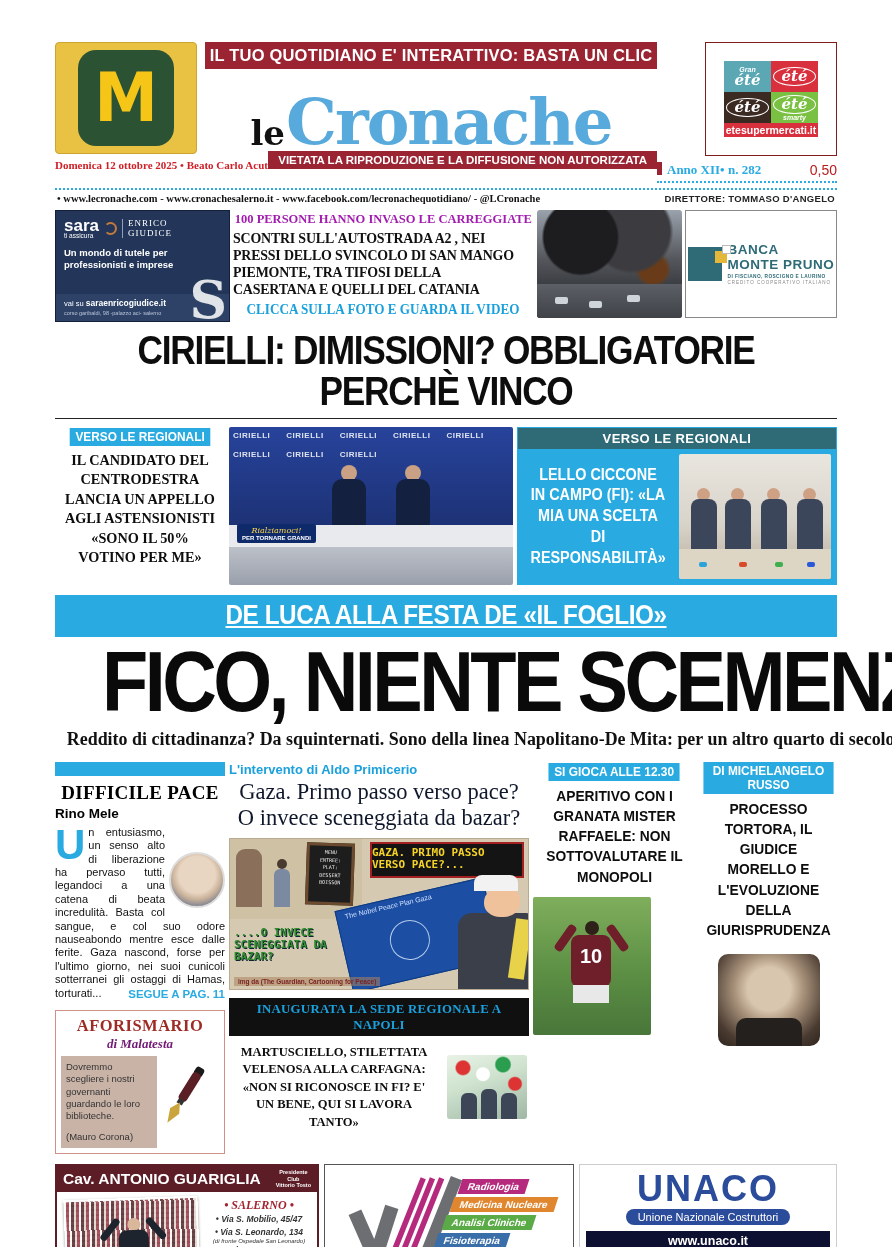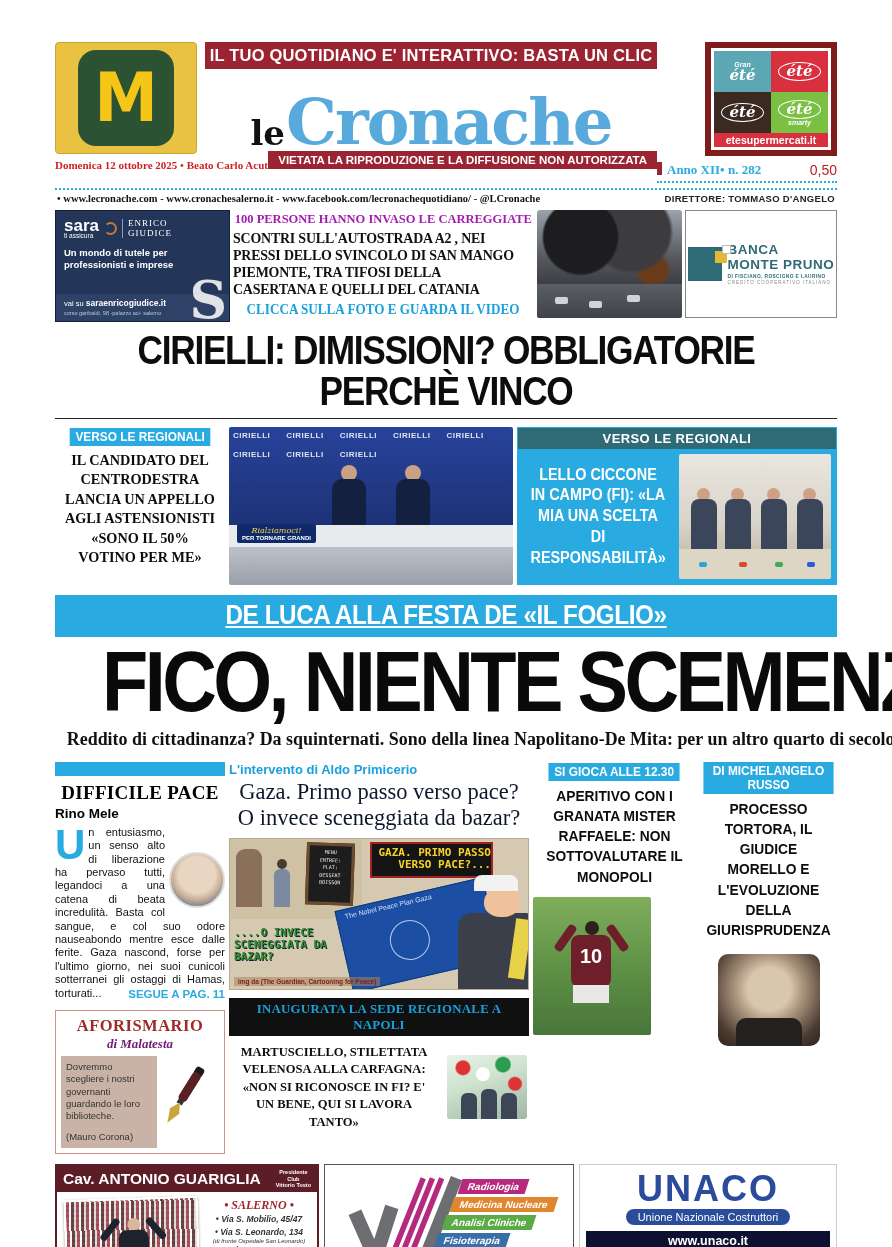--- a/index.html
+++ b/index.html
@@ -20,7 +20,7 @@
   .logo-name { font-family:"DejaVu Serif",serif; font-weight:bold; color:#58aadc; font-size:64px; line-height:.85; letter-spacing:-2px; }
   .bot-banner { width:86%; align-self:flex-end; background:#9b2433; color:#fff; font-weight:bold; font-size:11.5px; text-align:center; padding:3px 0; margin-top:2px; }
   .hcol3 { width:180px; display:flex; flex-direction:column; align-items:flex-end; }
-  .ete { width:132px; height:114px; border:6px solid #7f1d1d; padding:3px; display:flex; flex-direction:column; }
+  .ete { width:132px; height:114px; border:1px solid #7f1d1d; padding:18px; display:flex; flex-direction:column; }
   .ete-grid { flex:1; display:grid; grid-template-columns:1fr 1fr; grid-template-rows:1fr 1fr; }
   .eq { display:flex; flex-direction:column; align-items:center; justify-content:center; color:#fff; font-family:"DejaVu Serif",serif; font-style:italic; font-weight:bold; font-size:15px; line-height:1; }
   .eq small { font-size:7px; font-family:"Liberation Sans",sans-serif; font-style:italic; }

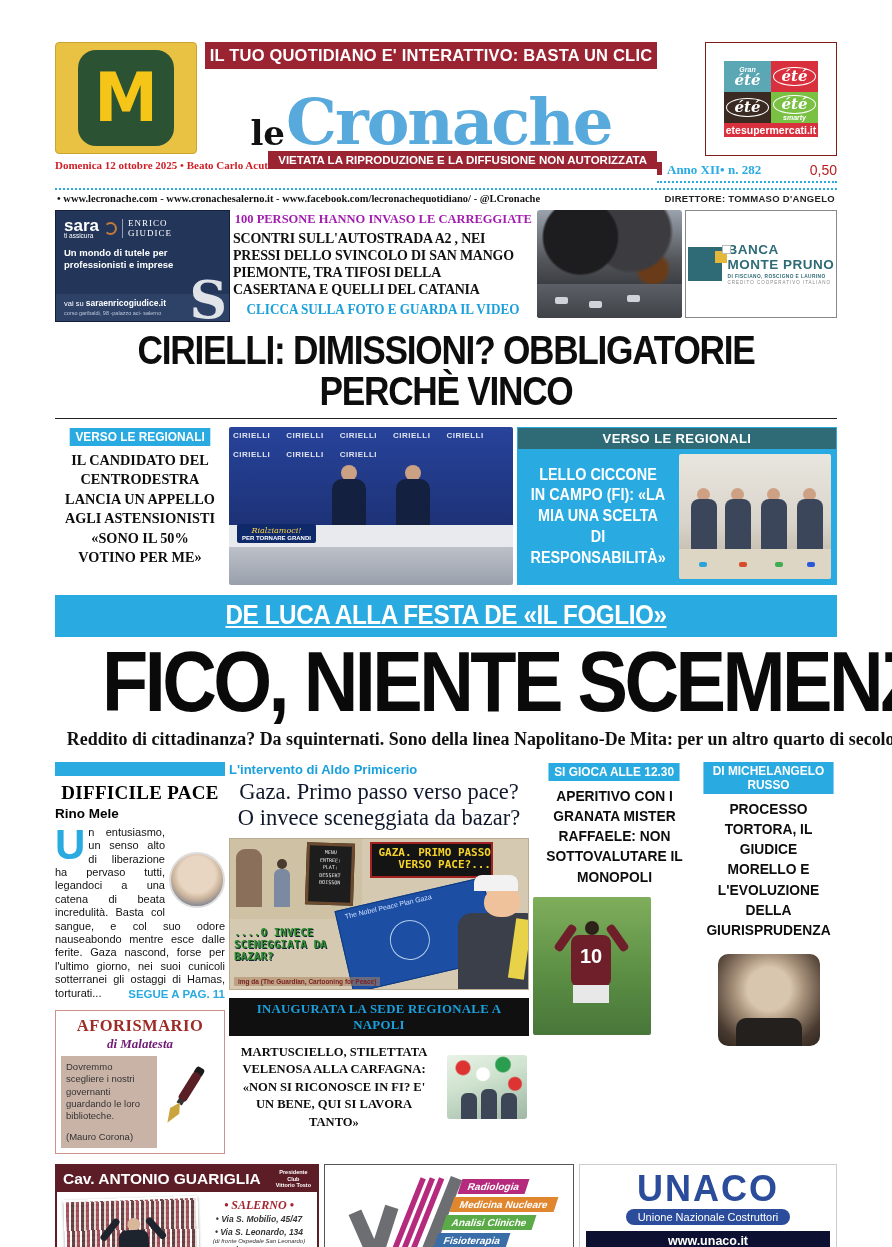--- a/index.html
+++ b/index.html
@@ -126,7 +126,7 @@
   .ct-child { position:absolute; left:44px; top:30px; width:16px; height:38px; background:#7b8aa0; border-radius:6px 6px 0 0; }
   .ct-child::before { content:""; position:absolute; top:-10px; left:3px; width:10px; height:10px; border-radius:50%; background:#4a3b30; }
   .ct-board { position:absolute; left:76px; top:4px; width:48px; height:62px; background:#1d1d1d; border:3px solid #6b4a2e; transform:rotate(2deg); color:#eee; font-size:5px; line-height:1.5; text-align:center; padding-top:3px; font-family:"DejaVu Sans Mono",monospace; }
-  .ct-title { position:absolute; left:140px; top:3px; width:123px; height:36px; background:#141414; border:2px solid #a32121; color:#f5d327; font-weight:900; font-size:11px; text-align:right; line-height:1.15; padding-top:3px; font-family:"DejaVu Sans Mono",monospace; }
+  .ct-title { position:absolute; left:140px; top:3px; width:154px; height:36px; background:#141414; border:2px solid #a32121; color:#f5d327; font-weight:900; font-size:11px; text-align:left; line-height:1.15; padding-top:3px; font-family:"DejaVu Sans Mono",monospace; }
   .ct-green { position:absolute; left:4px; top:88px; width:120px; color:#2e8b2e; font-weight:900; font-size:11px; line-height:1.1; text-shadow:1px 1px 0 #123; font-family:"DejaVu Sans Mono",monospace; }
   .ct-print { position:absolute; left:112px; top:54px; width:152px; height:84px; background:#1c4fa3; transform:rotate(-13deg); border:1px solid #0d3a80; color:#cfe0ff; }
   .ct-print span { display:block; font-size:7px; padding:3px 0 0 8px; }

